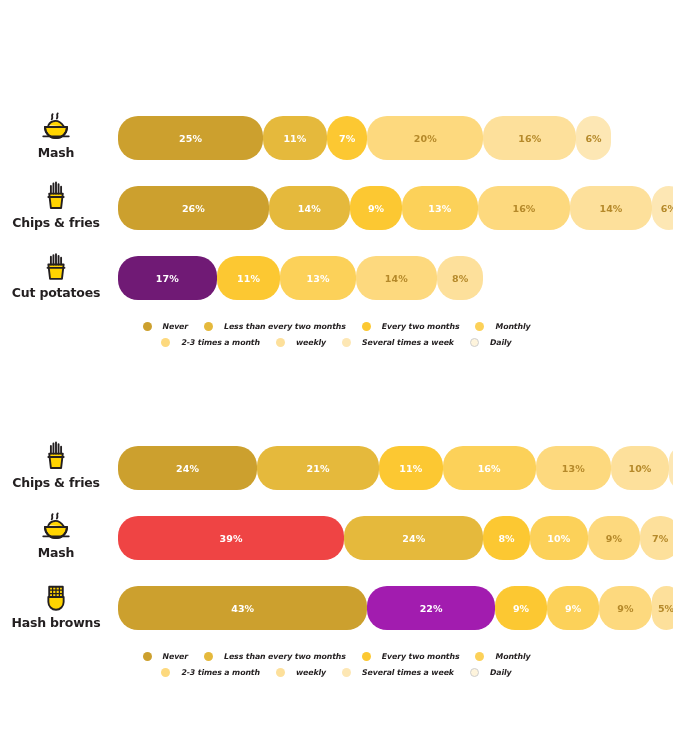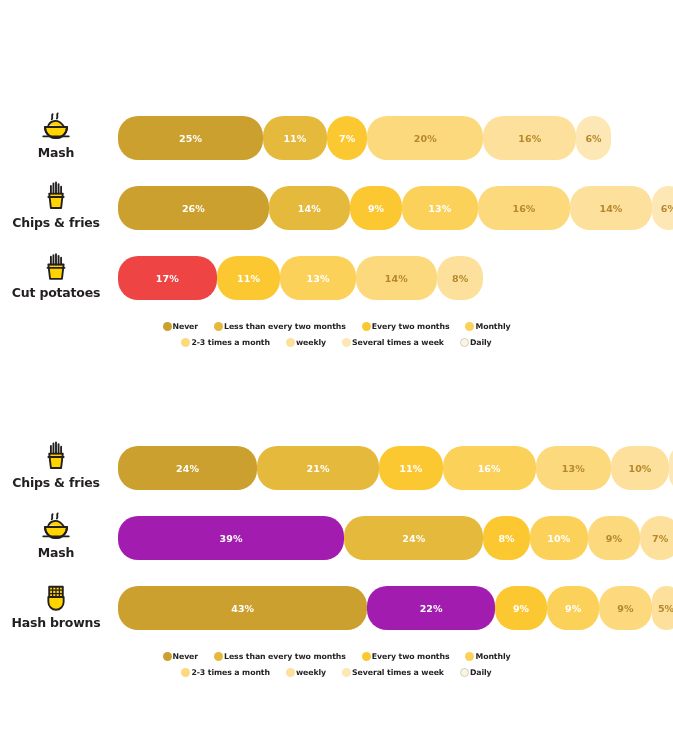--- a/index.html
+++ b/index.html
@@ -131,7 +131,7 @@
           <span class="cat-label">Cut potatoes</span>
         </div>
         <div class="bar">
-          <div class="seg" style="width:17%;background:#ef4444;color:#FFFFFF">
+          <div class="seg" style="width:17%;background:#701a75;color:#FFFFFF">
             <span>17%</span>
           </div>
           <div class="seg" style="width:11%;background:#FCC832;color:#FFFFFF">

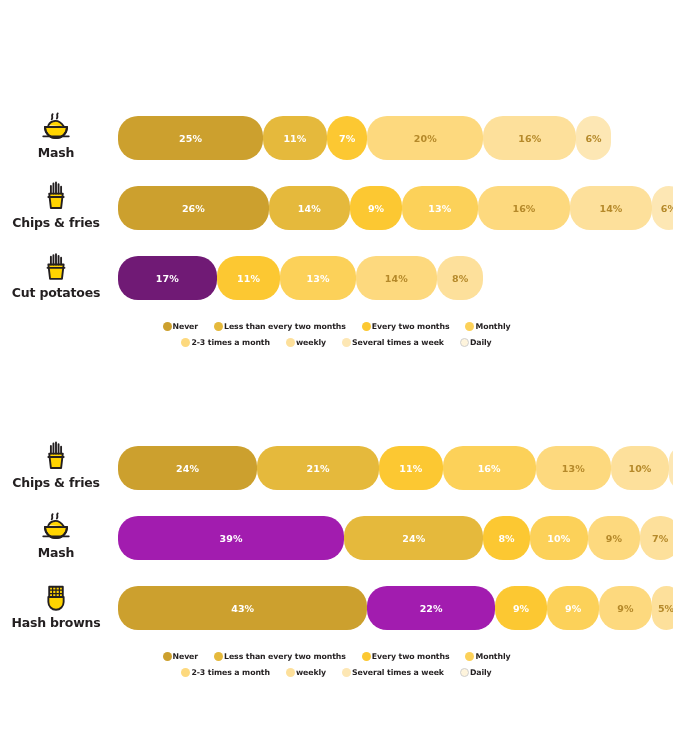--- a/index.html
+++ b/index.html
@@ -41,7 +41,7 @@
     display:flex;align-items:center;justify-content:center;
     gap:16px;height:16px;
   }
-  .legend-item{display:flex;align-items:center;gap:1px;}
+  .legend-item{display:flex;align-items:center;gap:11px;font-style:italic;}
   .legend-dot{
     width:9px;height:9px;border-radius:50%;display:block;flex:none;
   }

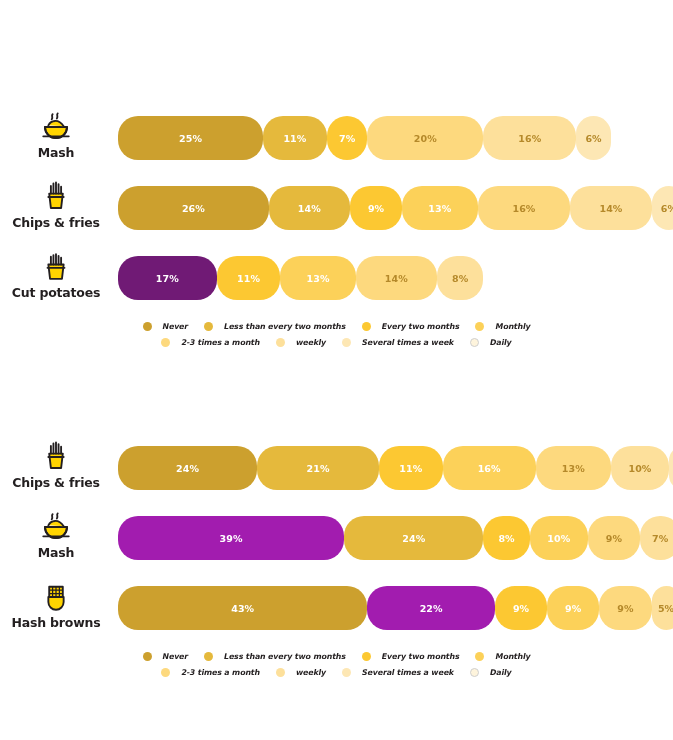--- a/index.html
+++ b/index.html
@@ -232,7 +232,7 @@
           <span class="cat-label">Mash</span>
         </div>
         <div class="bar">
-          <div class="seg" style="width:39%;background:#a21caf;color:#FFFFFF">
+          <div class="seg" style="width:39%;background:#ef4444;color:#FFFFFF">
             <span>39%</span>
           </div>
           <div class="seg" style="width:24%;background:#E5B93C;color:#FFFFFF">

